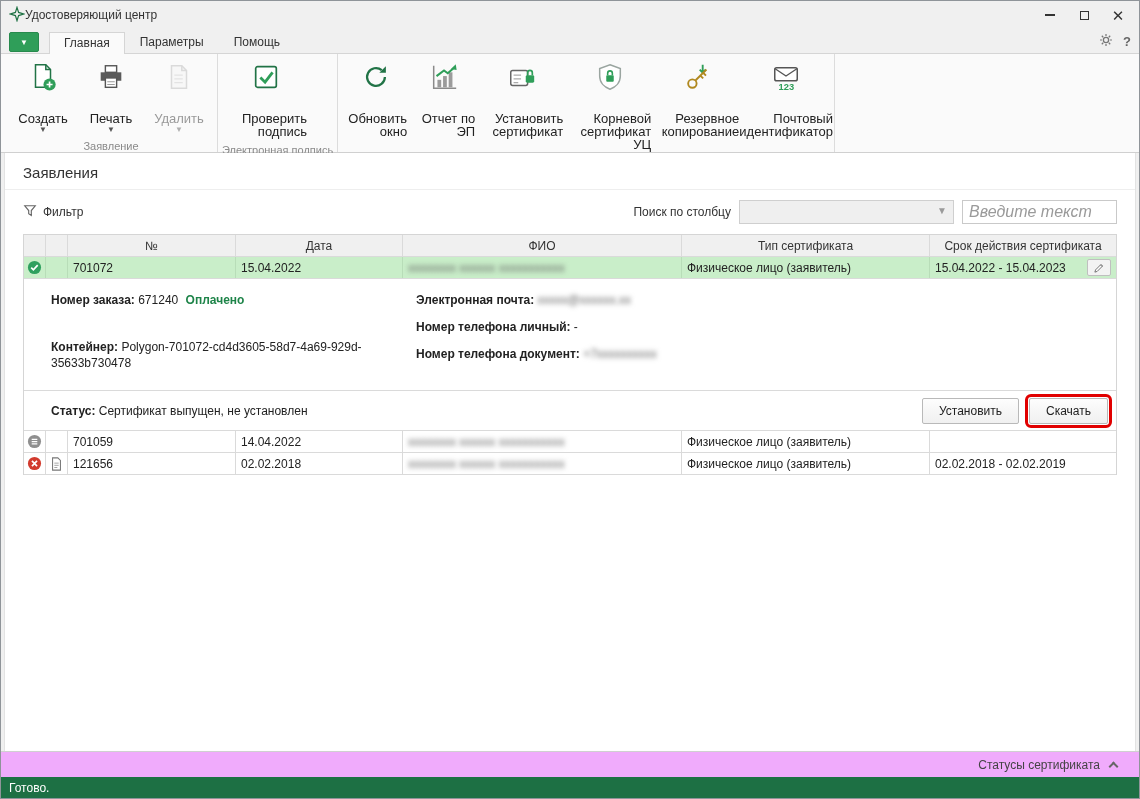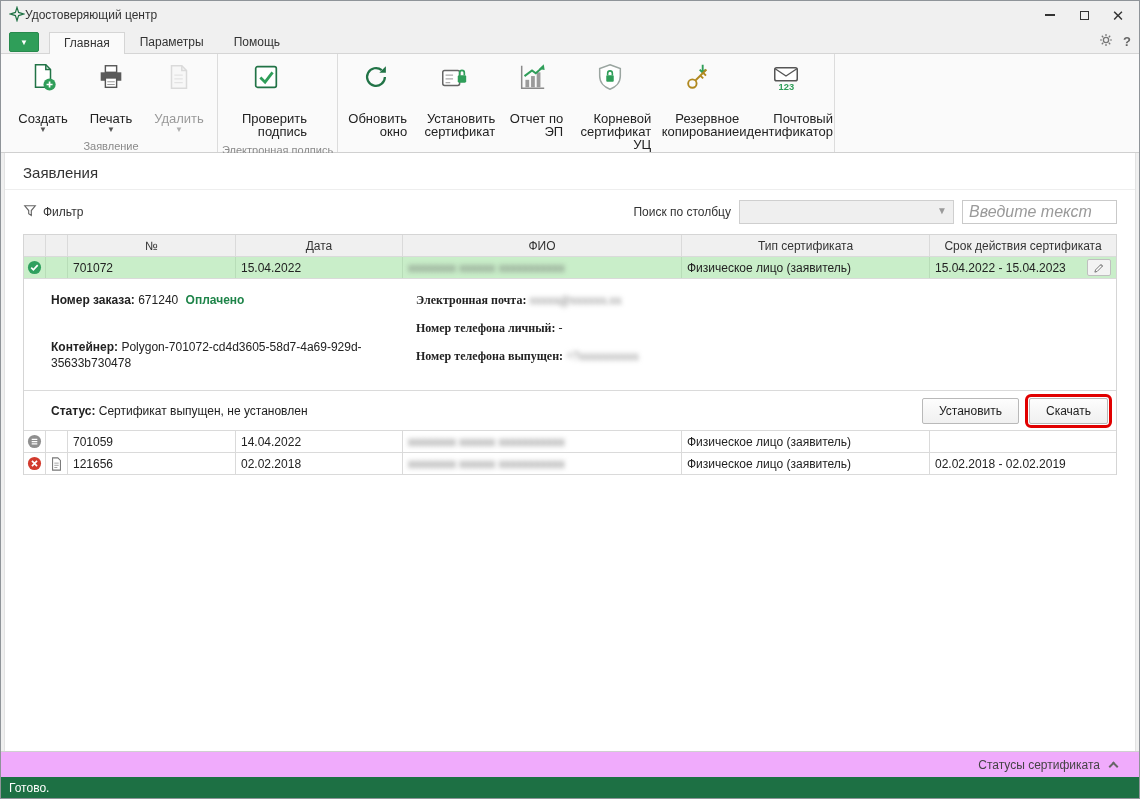--- a/index.html
+++ b/index.html
@@ -200,17 +200,6 @@
           </span>
           <span class="rlabel">Обновить окно</span>
         </div>
-        <div class="rbtn wide">
-          <span class="ricon">
-            <svg viewBox="0 0 32 32">
-                <rect x="4" y="9" width="18" height="16" rx="2" fill="#fff" stroke="#666" stroke-width="1.6"></rect>
-                <path d="M7 14h8M7 18h8M7 22h5" stroke="#ababab" stroke-width="1.3"></path>
-                <rect x="20" y="14" width="9" height="8" rx="1.5" fill="#2f9e59"></rect>
-                <path d="M22 14v-2.5a2.5 2.5 0 0 1 5 0V14" fill="none" stroke="#2f9e59" stroke-width="1.8"></path>
-              </svg>
-          </span>
-          <span class="rlabel">Установить сертификат</span>
-        </div>
         <div class="rbtn">
           <span class="ricon">
             <svg viewBox="0 0 32 32">
@@ -223,6 +212,17 @@
               </svg>
           </span>
           <span class="rlabel">Отчет по ЭП</span>
+        </div>
+        <div class="rbtn wide">
+          <span class="ricon">
+            <svg viewBox="0 0 32 32">
+                <rect x="4" y="9" width="18" height="16" rx="2" fill="#fff" stroke="#666" stroke-width="1.6"></rect>
+                <path d="M7 14h8M7 18h8M7 22h5" stroke="#ababab" stroke-width="1.3"></path>
+                <rect x="20" y="14" width="9" height="8" rx="1.5" fill="#2f9e59"></rect>
+                <path d="M22 14v-2.5a2.5 2.5 0 0 1 5 0V14" fill="none" stroke="#2f9e59" stroke-width="1.8"></path>
+              </svg>
+          </span>
+          <span class="rlabel">Установить сертификат</span>
         </div>
         <div class="rbtn wide">
           <span class="ricon">

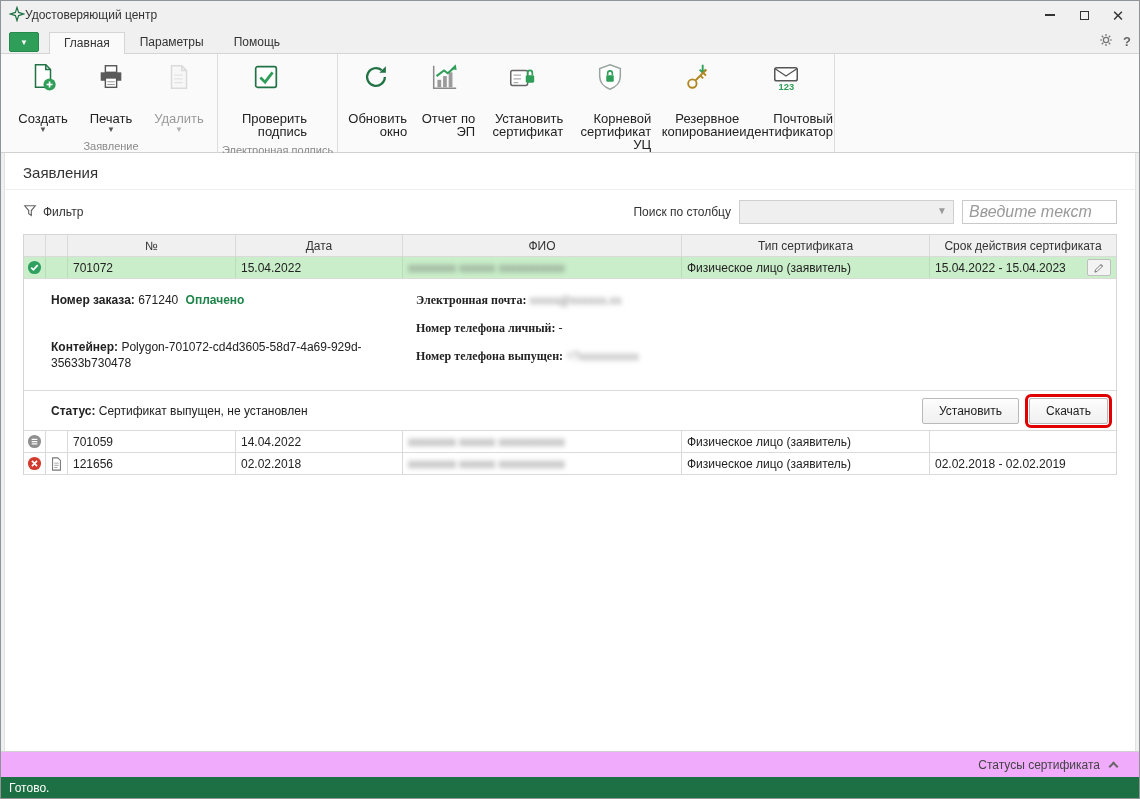--- a/index.html
+++ b/index.html
@@ -75,7 +75,7 @@
   .d-left { position:absolute; left:27px; top:14px; width:345px; }
   .d-left .container-field { margin-top:32px; line-height:16px; }
   .d-right { position:absolute; left:392px; top:14px; }
-  .d-right .d-field { margin-bottom:13px;font-family:Liberation Serif, serif; }
+  .d-right .d-field { margin-bottom:13px; }
   .paid { color:#1e8449; font-weight:bold; margin-left:4px; }
 
   .status-row { display:flex; align-items:center; height:40px; padding:0 8px 0 27px; background:#fff; border-bottom:1px solid #dadada; }

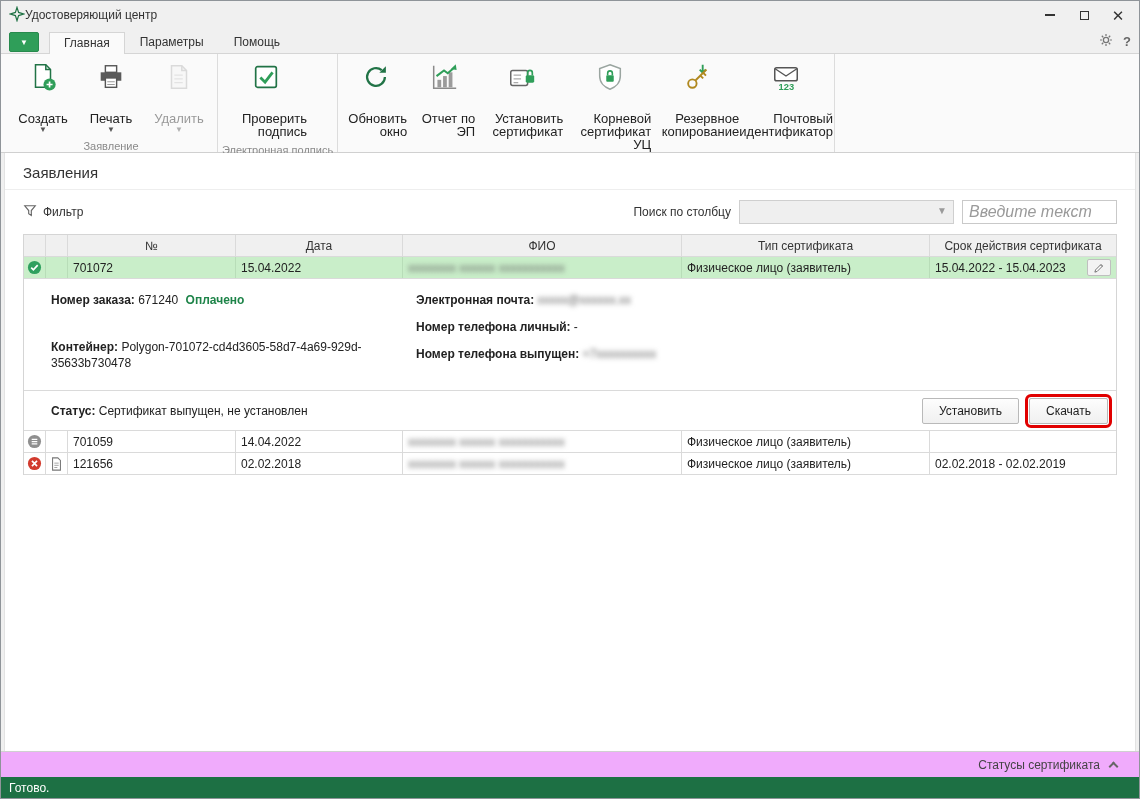--- a/index.html
+++ b/index.html
@@ -340,7 +340,7 @@
             <span>-</span>
           </div>
           <div class="d-field">
-            <b>Номер телефона выпущен:</b>
+            <b>Номер телефона документ:</b>
             <span class="blur">+7xxxxxxxxxx</span>
           </div>
         </div>

